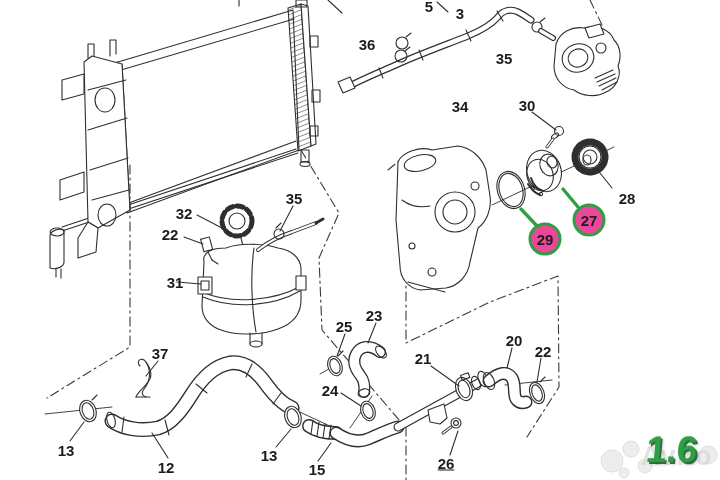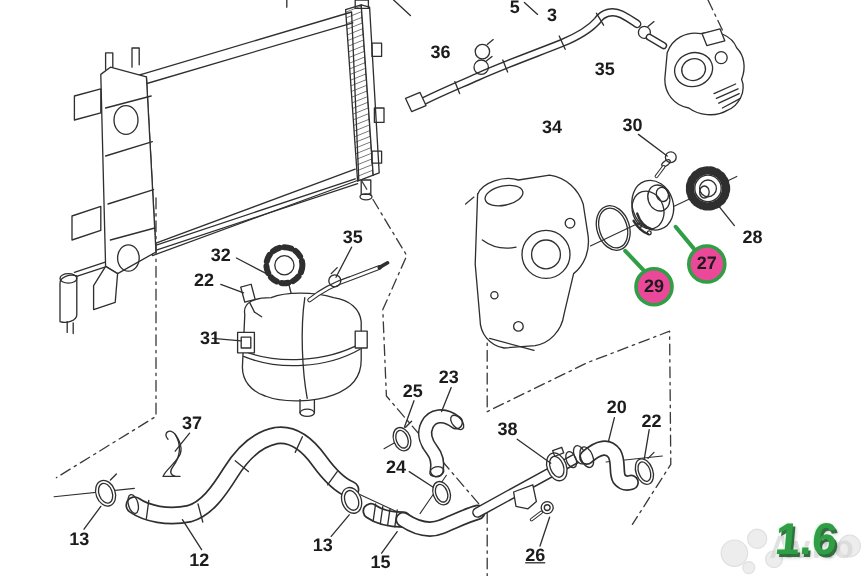--- a/index.html
+++ b/index.html
@@ -321,7 +321,7 @@
       <div class="part-label" style="left: 344px; top: 326px;">25</div>
       <div class="part-label" style="left: 374px; top: 315px;">23</div>
       <div class="part-label" style="left: 330px; top: 390px;">24</div>
-      <div class="part-label" style="left: 423px; top: 358px;">38</div>
+      <div class="part-label" style="left: 423px; top: 358px;">21</div>
       <div class="part-label" style="left: 514px; top: 340px;">20</div>
       <div class="part-label" style="left: 543px; top: 351px;">22</div>
       <div class="part-label" style="left: 446px; top: 463px; text-decoration: underline;">26</div>

